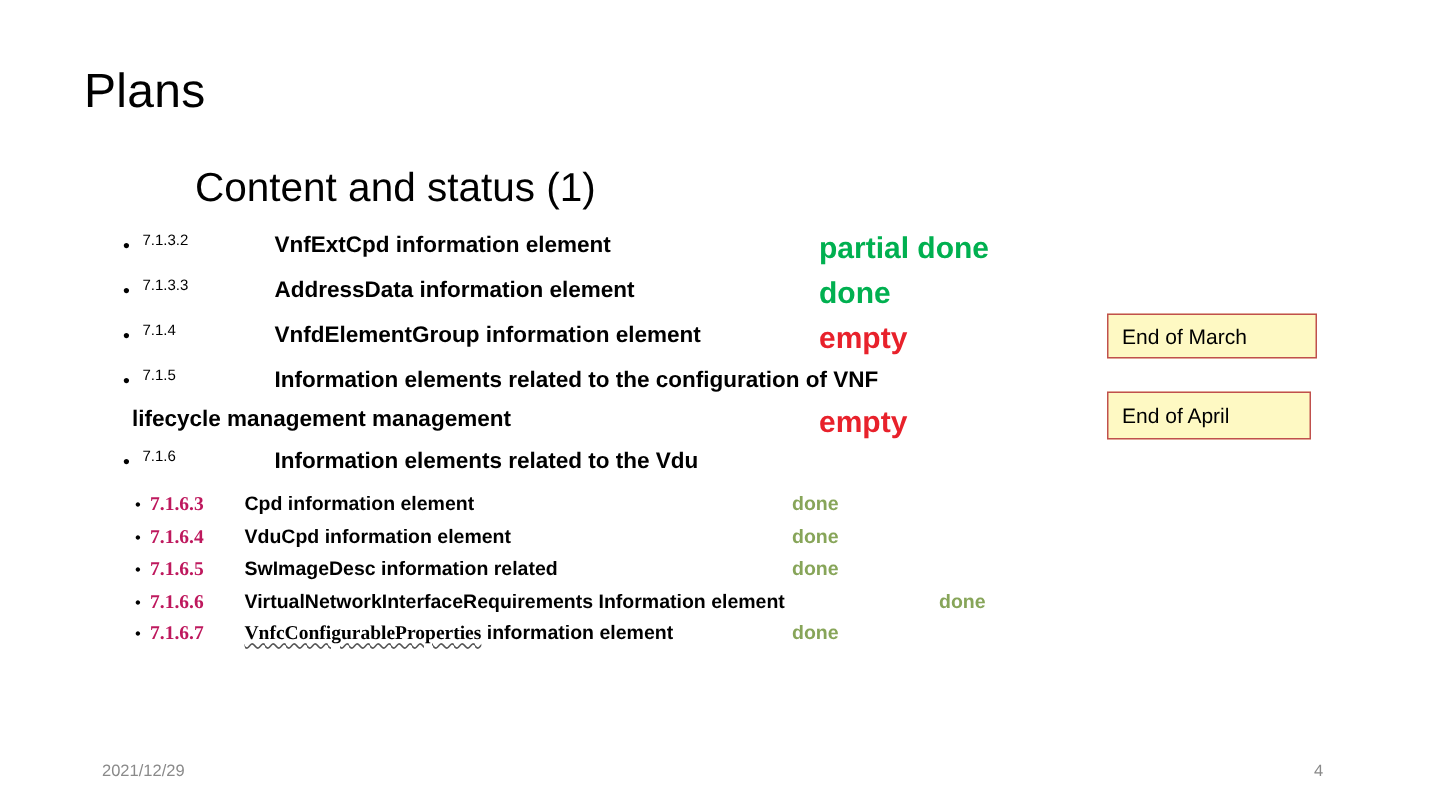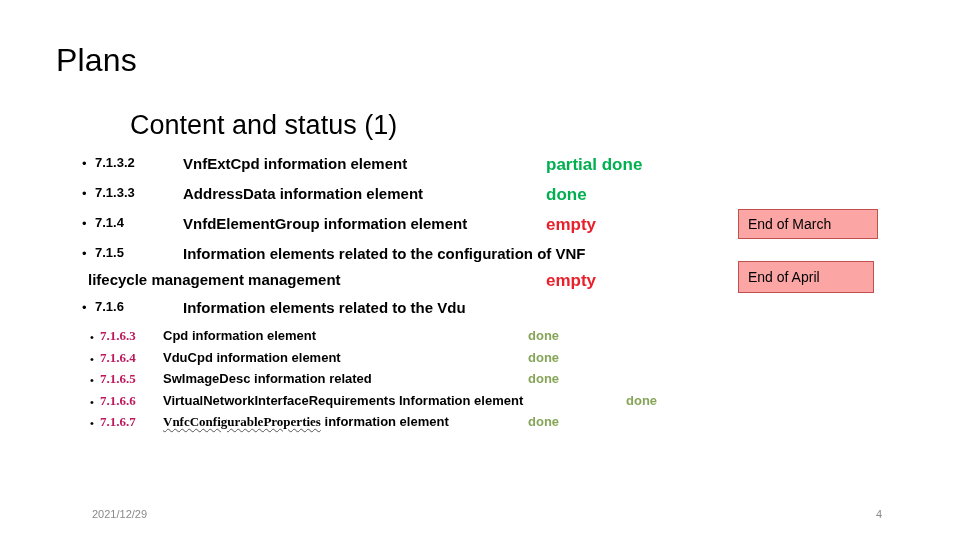--- a/index.html
+++ b/index.html
@@ -78,8 +78,8 @@
     position: absolute;
     left: 17px;
     top: 3px;
-    font-size: 13px;
-    font-weight: bold;
+    font-size: 10px;
+    font-weight: normal;
     color: #000000;
   }
   .l1-text {

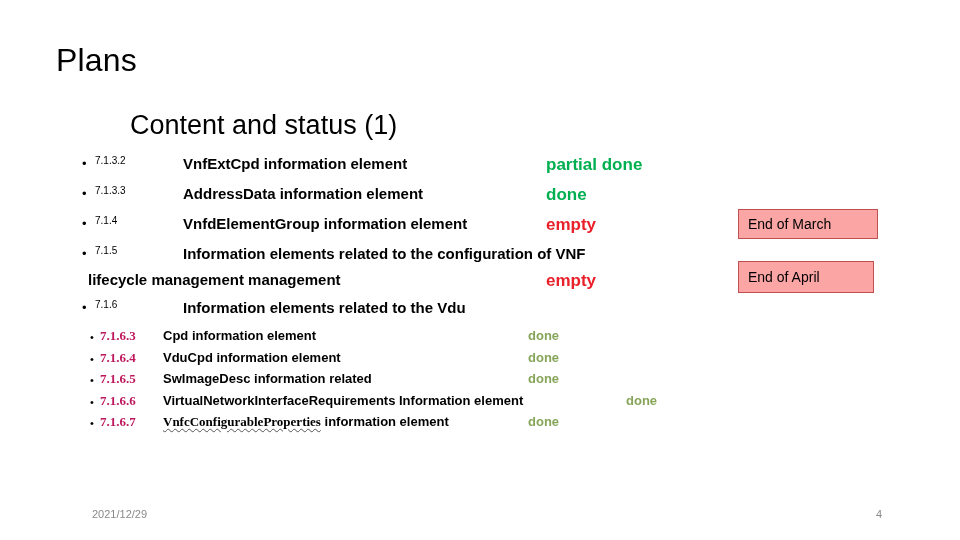--- a/index.html
+++ b/index.html
@@ -100,7 +100,7 @@
     position: absolute;
     left: 468px;
     top: 3px;
-    font-size: 17px;
+    font-size: 20px;
     font-weight: bold;
     text-align: center;
   }

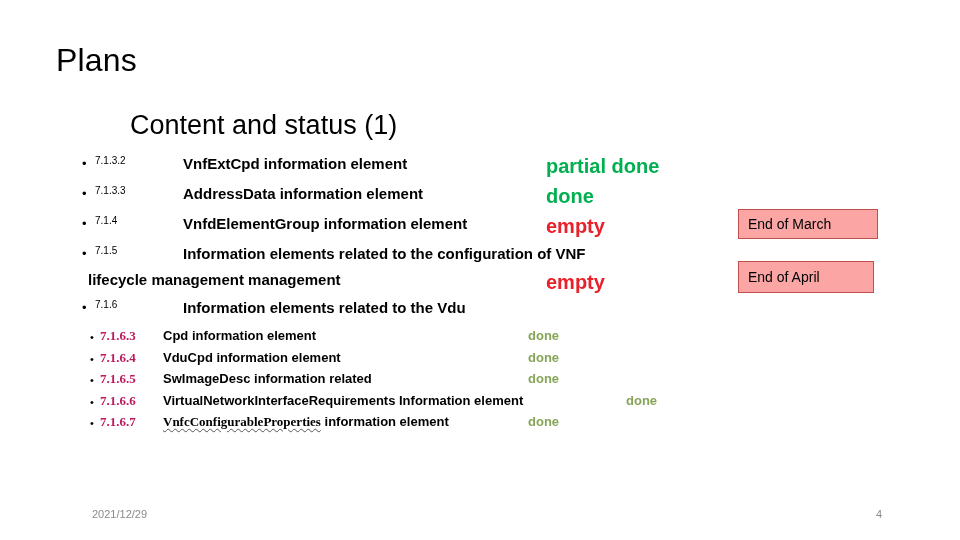--- a/index.html
+++ b/index.html
@@ -178,7 +178,7 @@
   .callout {
     position: absolute;
     border: 1.5px solid #C0504D;
-    background: #fca5a5;
+    background: #fef9c3;
     box-sizing: border-box;
     display: flex;
     align-items: center;

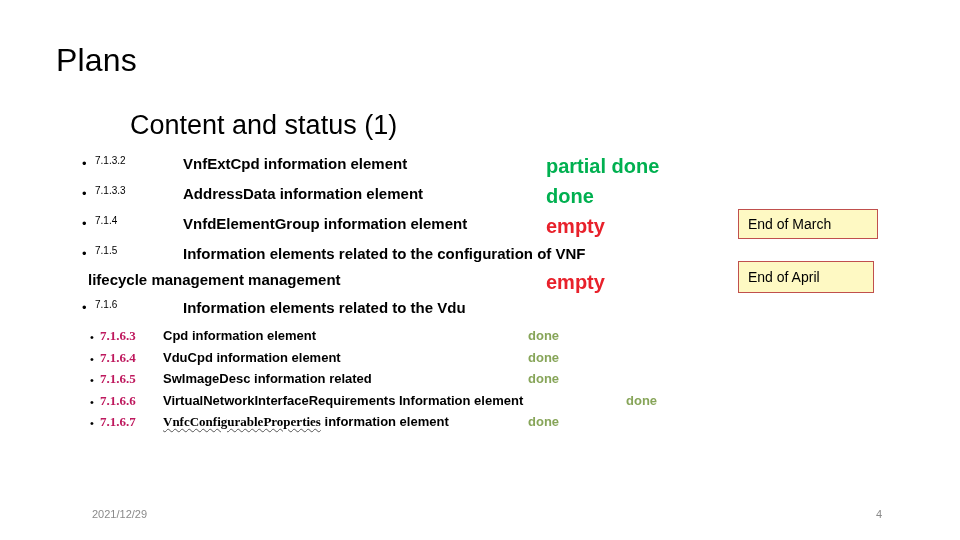--- a/index.html
+++ b/index.html
@@ -206,7 +206,6 @@
     top: 508px;
     font-size: 11px;
     color: #8a8a8a;
-    margin-left: 24px;
   }
   .footer-page {
     position: absolute;

